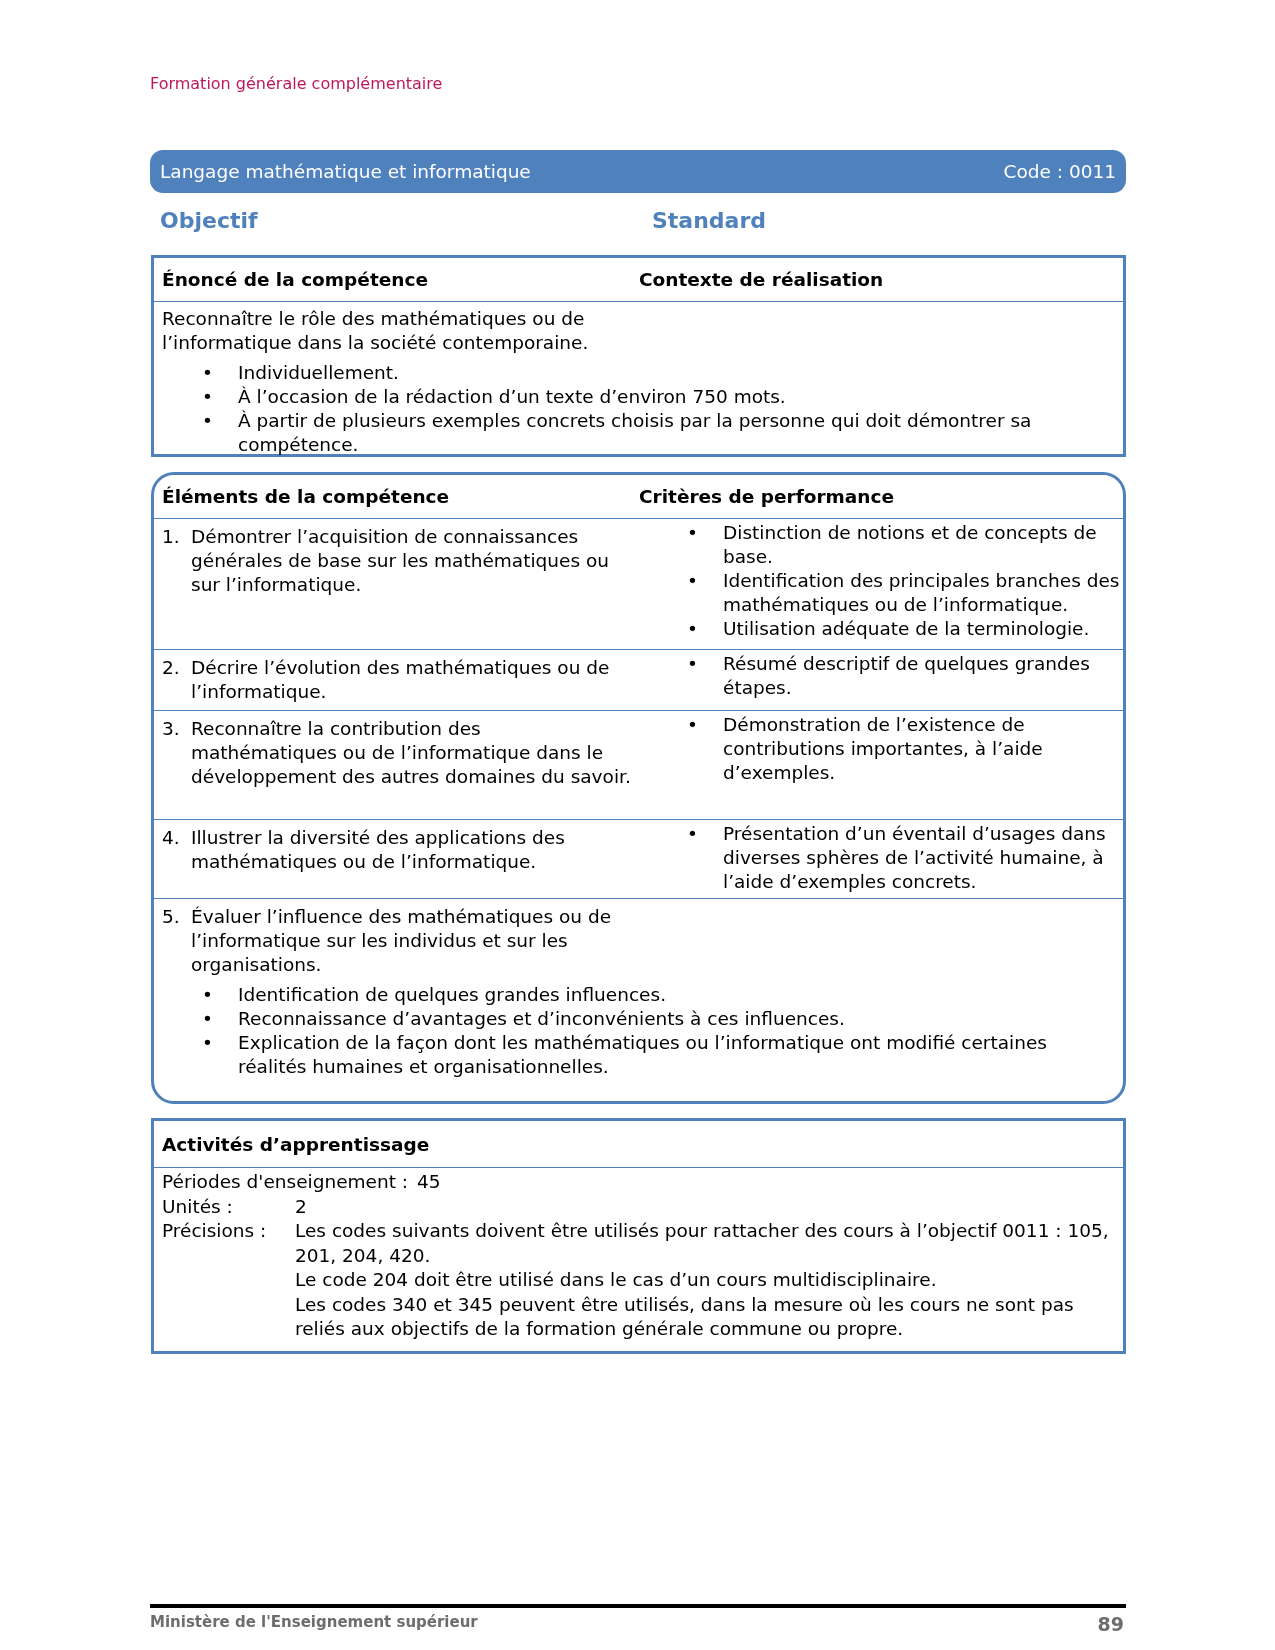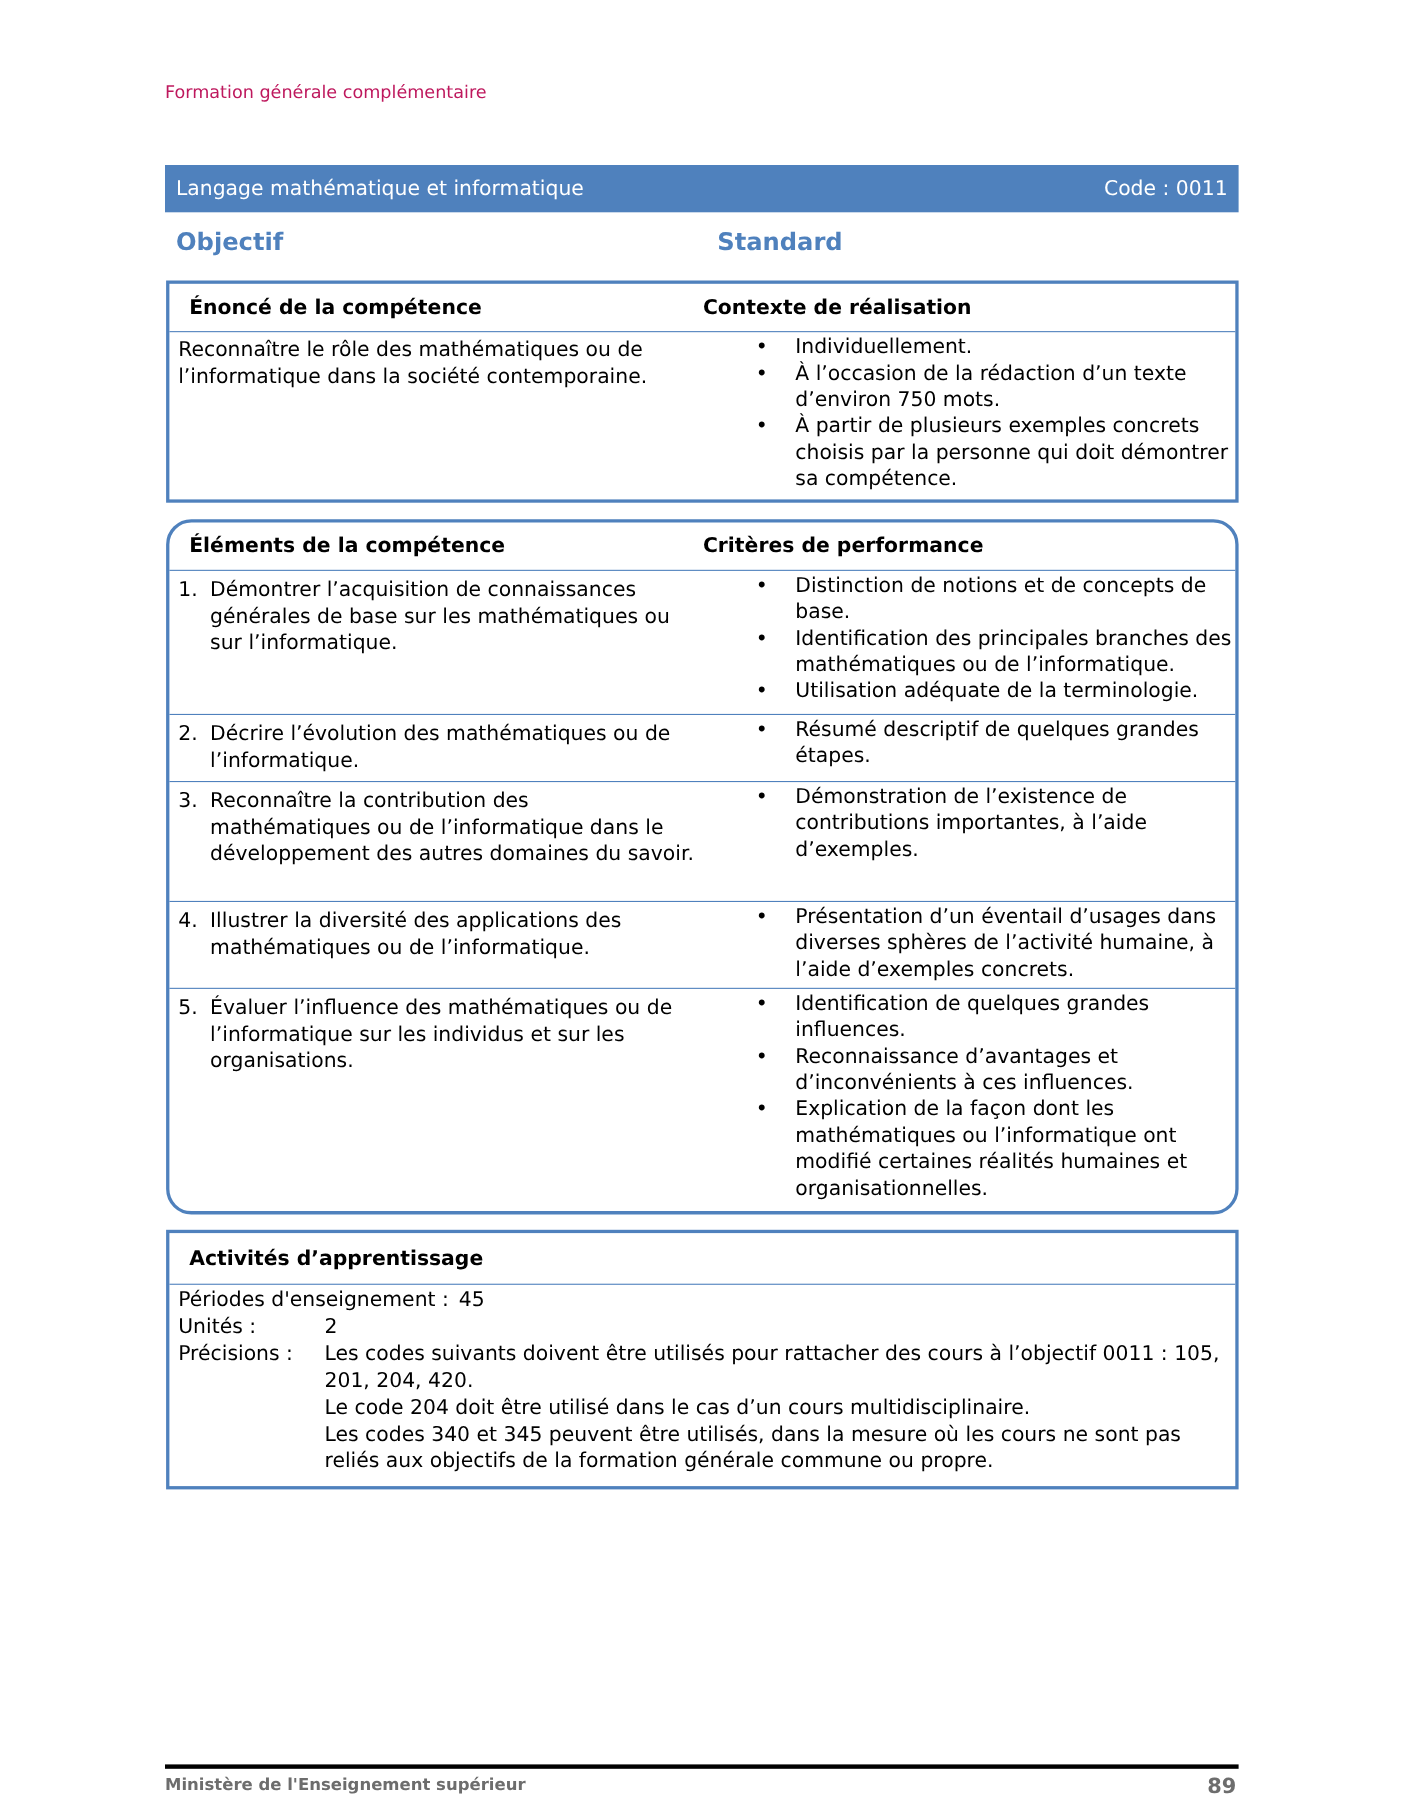--- a/index.html
+++ b/index.html
@@ -8,7 +8,7 @@
   .running-head { position: absolute; left: 150px; top: 74px; font-size: 16px; color: #be185d; }
   .title-bar { position: absolute; left: 150px; top: 150px; width: 976px; height: 43px;
                background: #4f81bd; color: #fff; font-size: 18.5px; box-sizing: border-box;
-               display: flex; align-items: center; justify-content: space-between; padding: 0 10px; }
+               display: flex; align-items: center; justify-content: space-between; padding: 0 10px; border-radius: 13px; }
   .sec-head { position: absolute; top: 208px; font-size: 22px; font-weight: bold; color: #4f81bd; }
   .sec-obj { left: 160px; }
   .sec-std { left: 652px; }

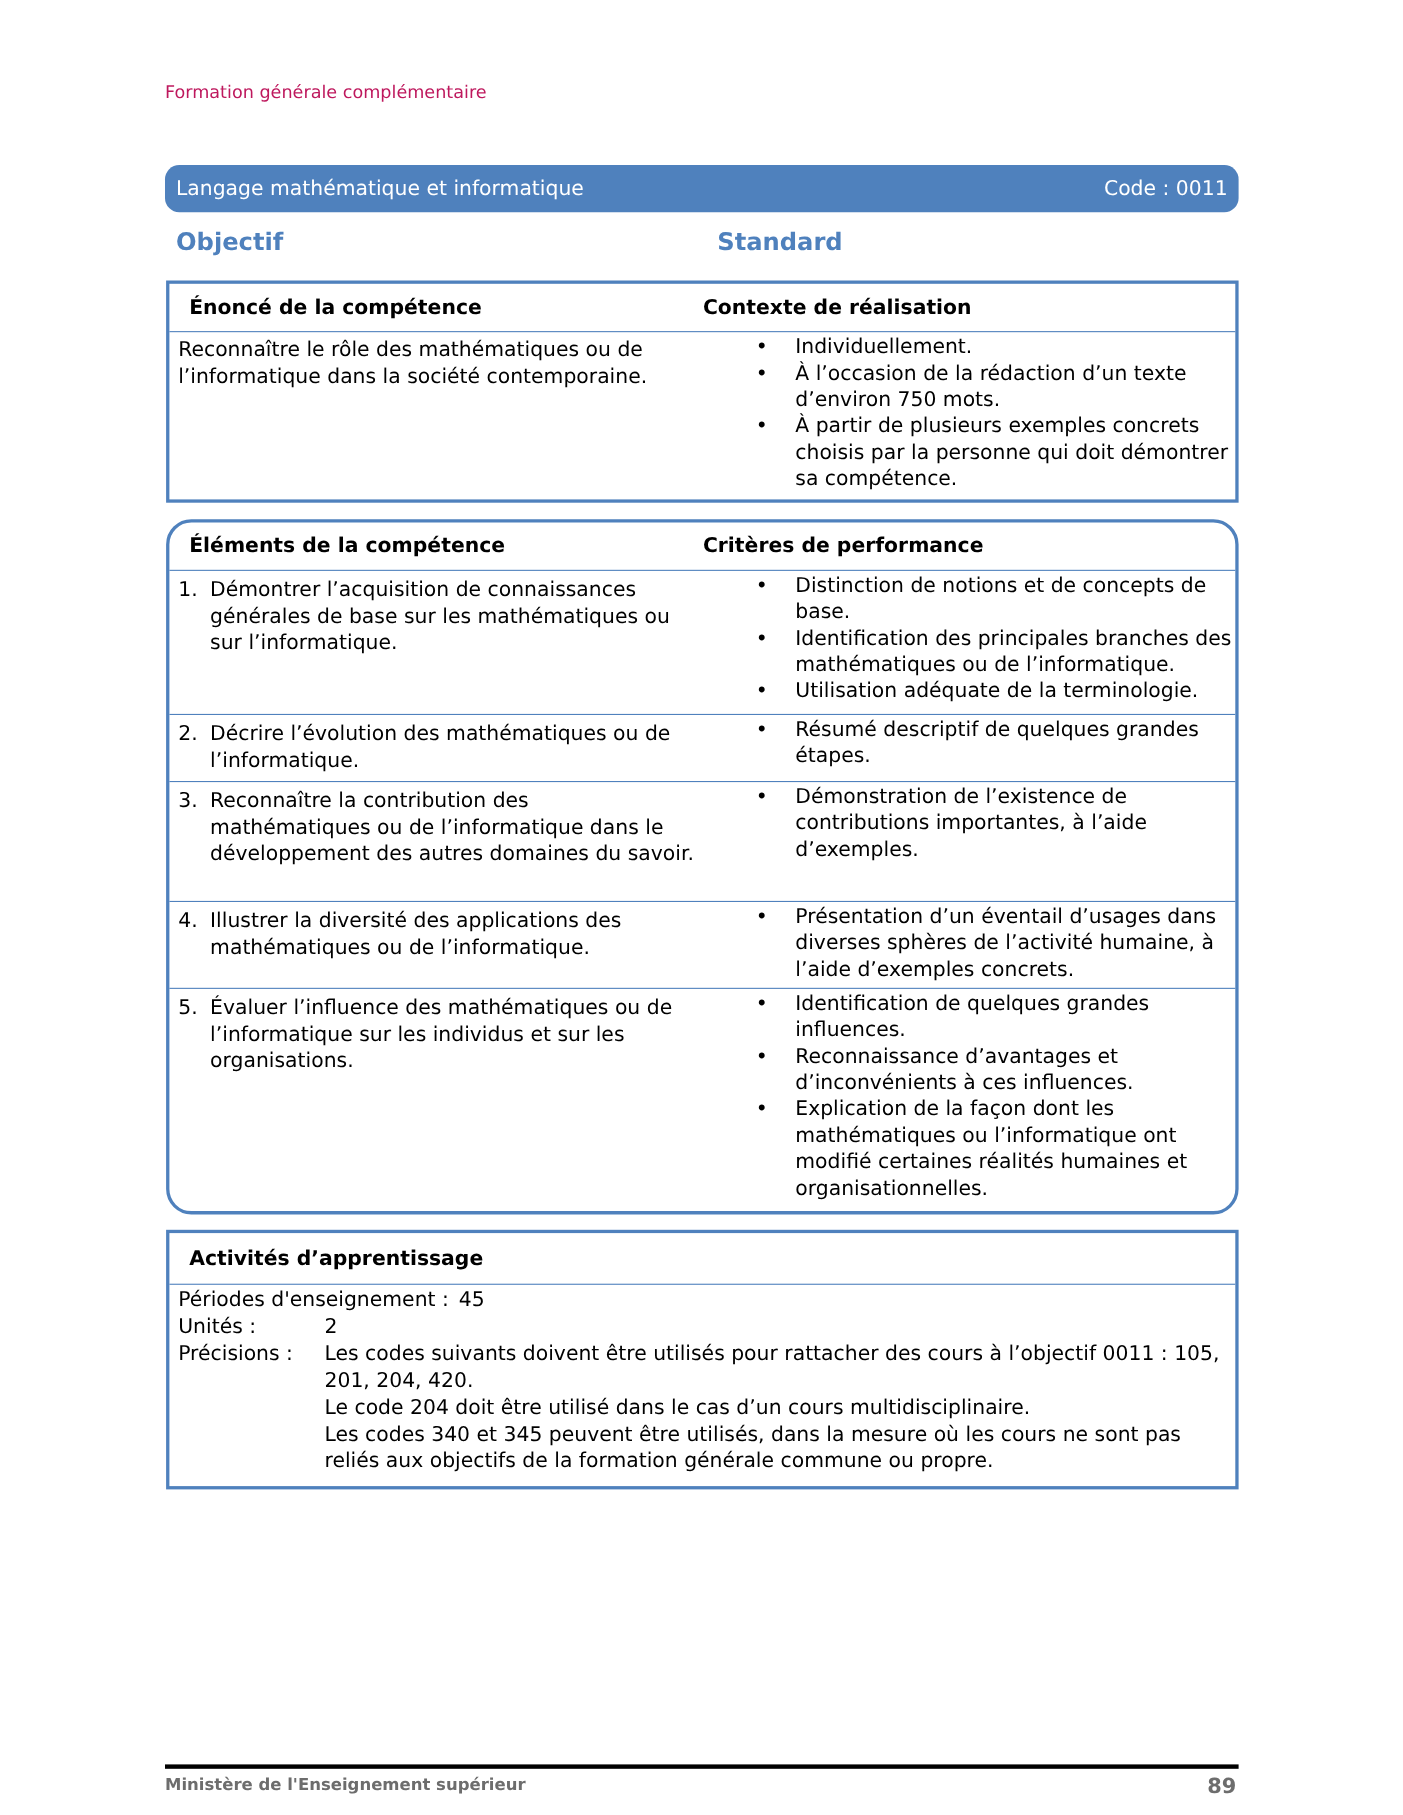--- a/index.html
+++ b/index.html
@@ -16,7 +16,7 @@
          border: 3px solid #4f81bd; }
   .hdr { height: 44px; border-bottom: 1.5px solid #4f81bd; display: flex; align-items: center;
          font-weight: bold; font-size: 18.5px; box-sizing: border-box; }
-  .hdr .c1 { width: 485px; padding-left: 18px; box-sizing: border-box; }
+  .hdr .c1 { width: 485px; padding-left: 8px; box-sizing: border-box; }
   .hdr .c2 { padding-left: 0; }
   .row { display: flex; border-bottom: 1.5px solid #4f81bd; box-sizing: border-box; font-size: 18.5px; line-height: 24px; }
   .row:last-child { border-bottom: none; }

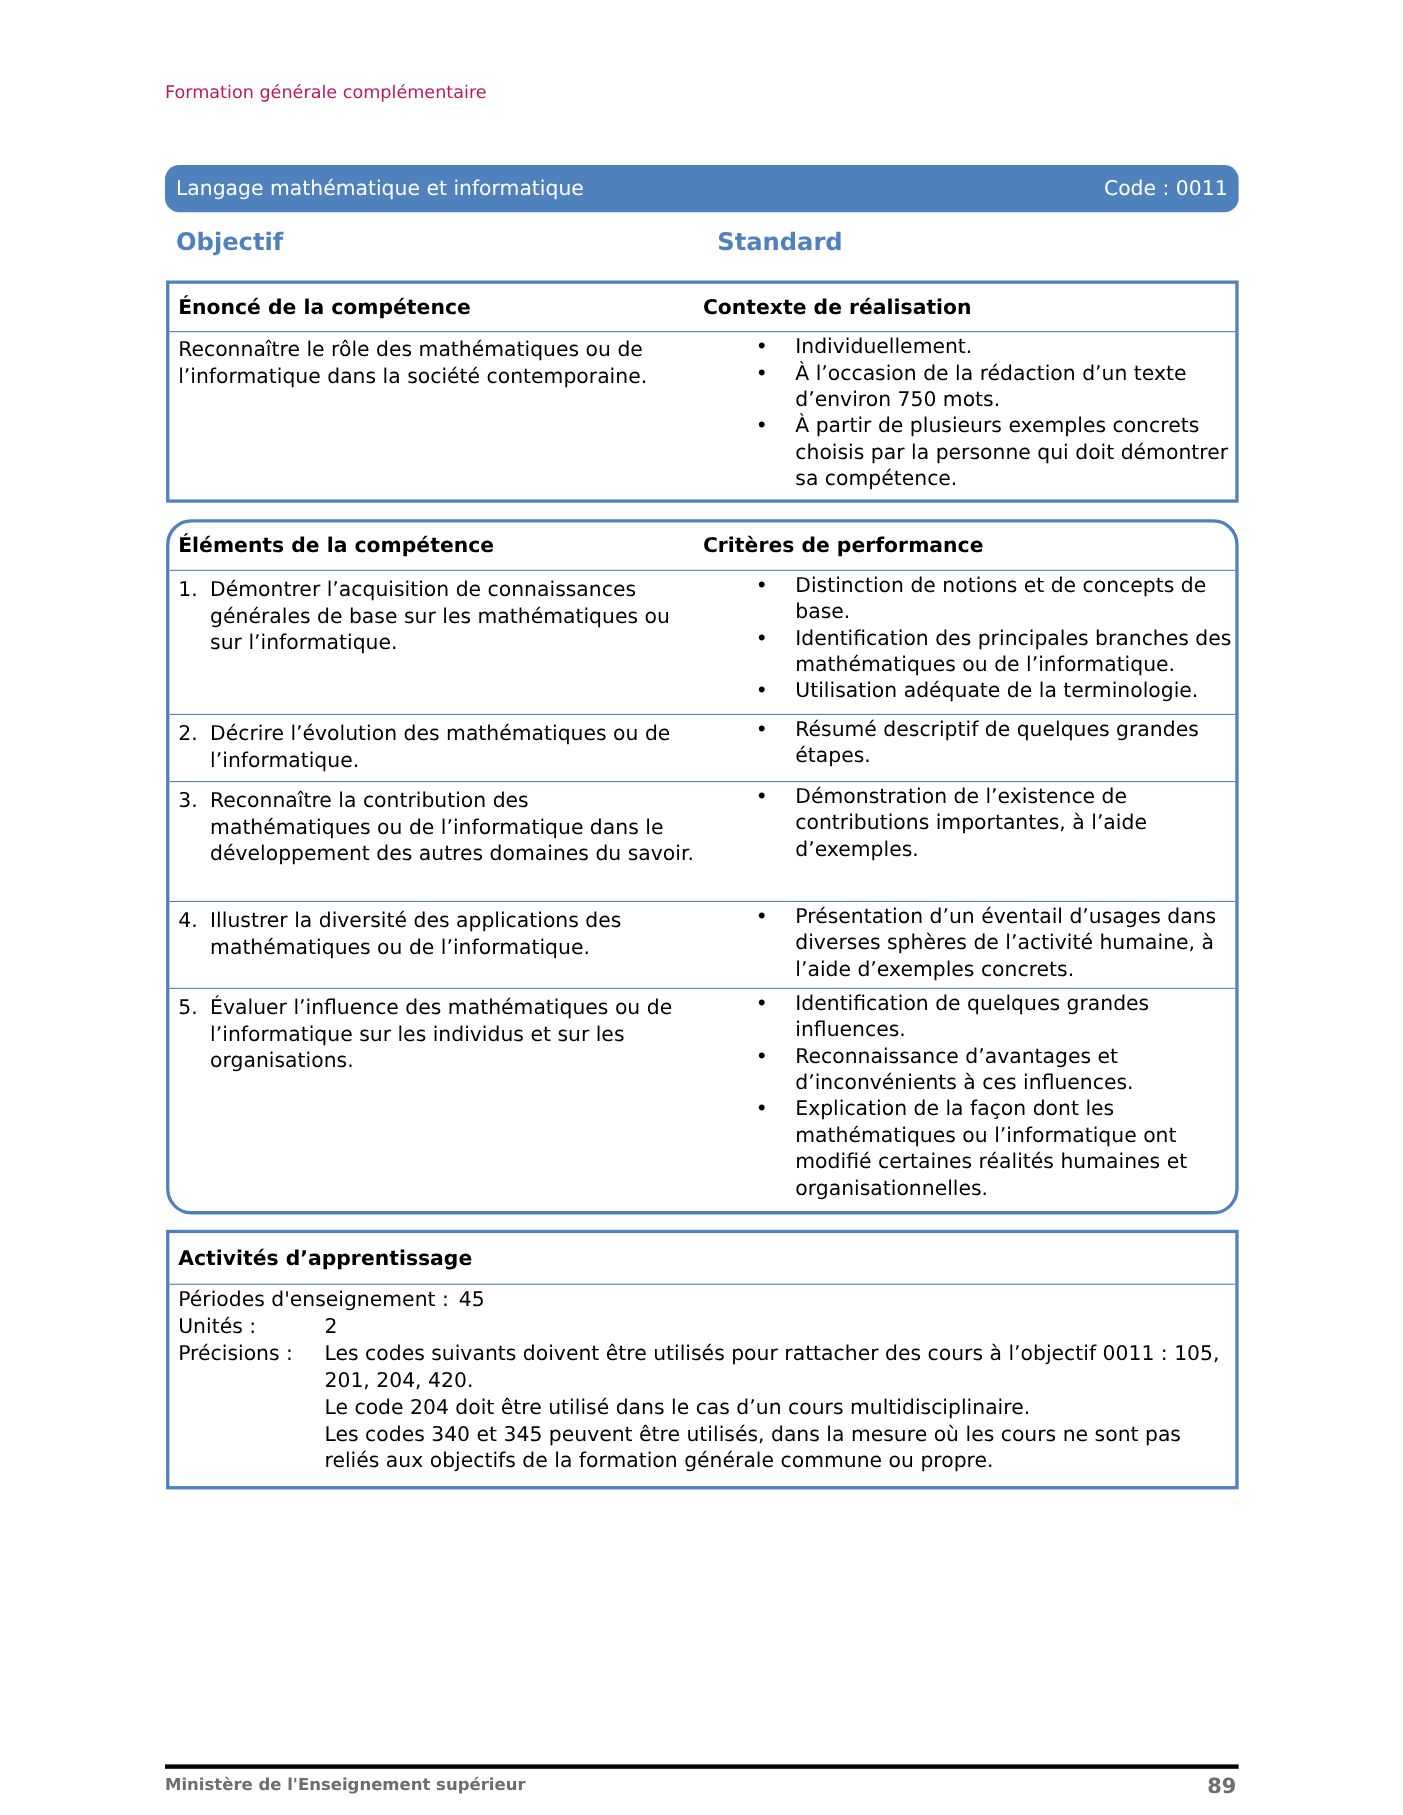--- a/index.html
+++ b/index.html
@@ -19,7 +19,7 @@
   .hdr .c1 { width: 485px; padding-left: 8px; box-sizing: border-box; }
   .hdr .c2 { padding-left: 0; }
   .row { display: flex; border-bottom: 1.5px solid #4f81bd; box-sizing: border-box; font-size: 18.5px; line-height: 24px; }
-  .row:last-child { border-bottom: none; }
+  .row:last-child { border-bottom: none; flex-direction: column; }
   .row .c1 { width: 485px; box-sizing: border-box; padding: 6px 8px 4px 8px; }
   .row .c2 { flex: 1; padding: 2px 2px 4px 0; box-sizing: border-box; }
   .num { display: flex; }

